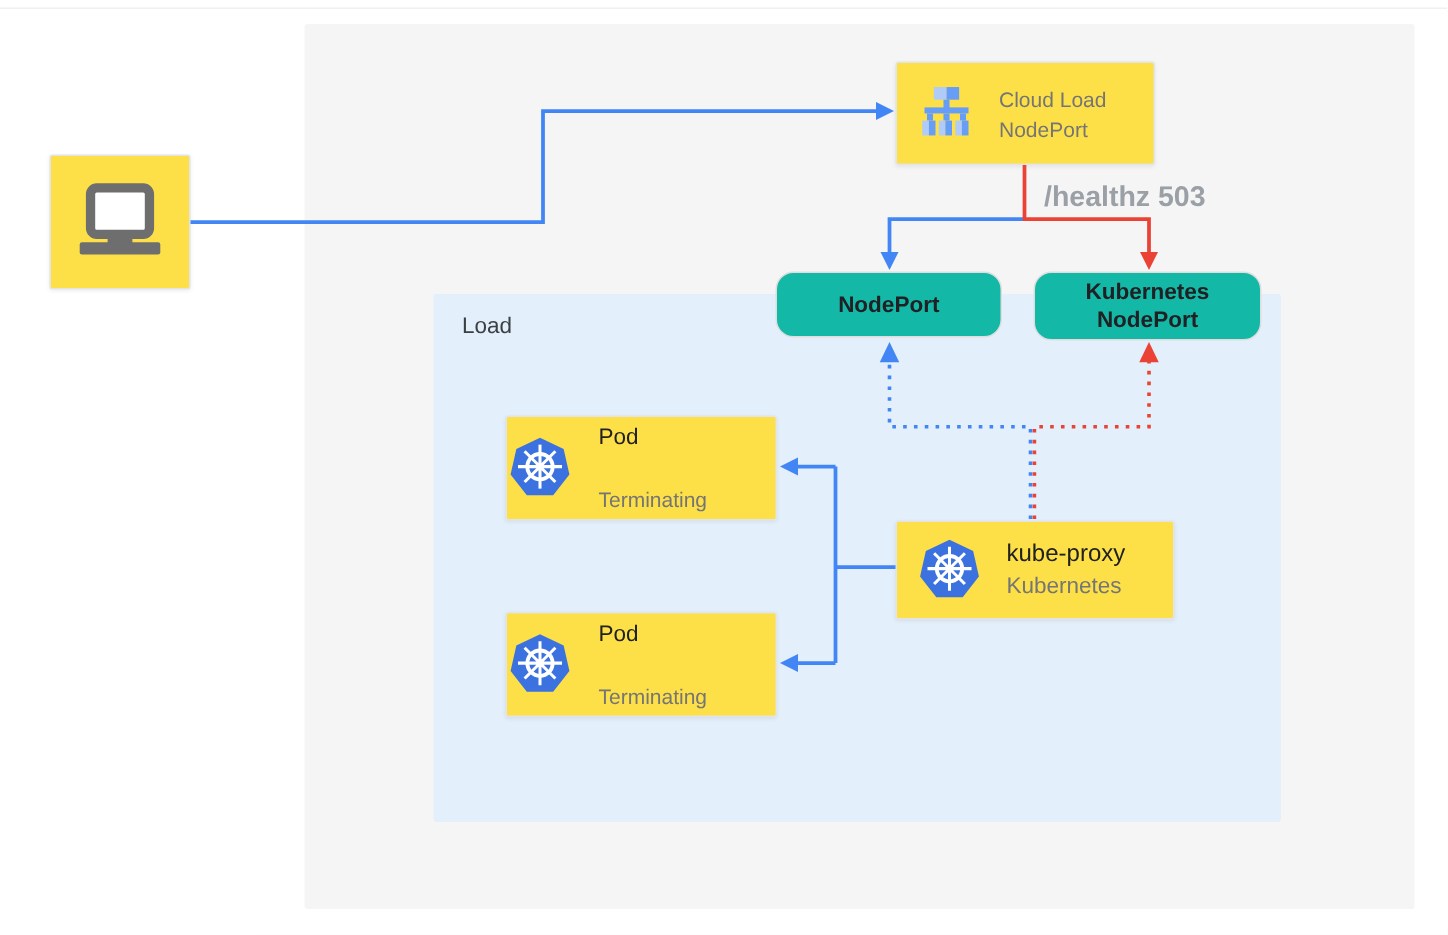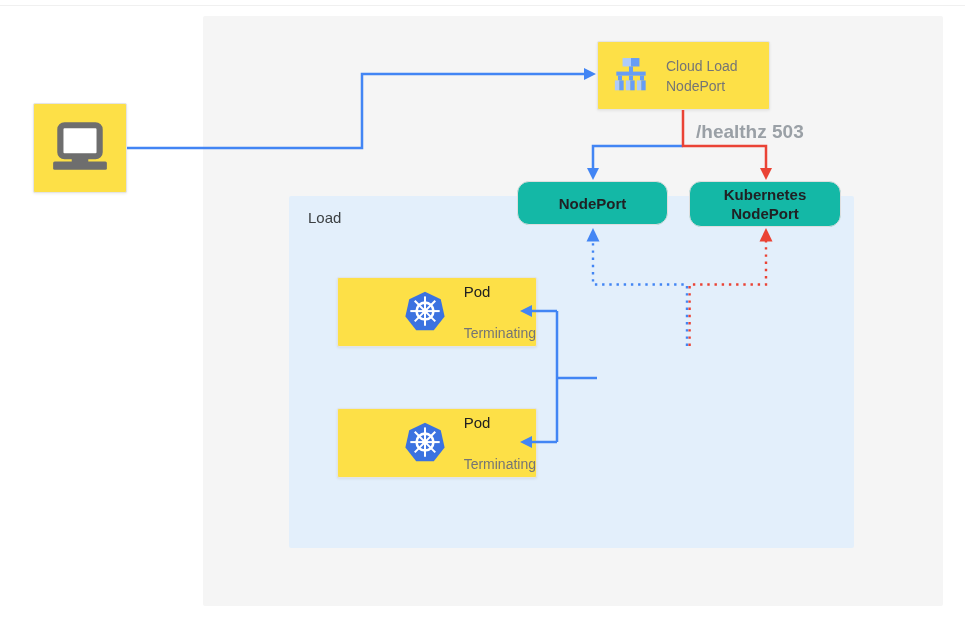--- a/index.html
+++ b/index.html
@@ -27,7 +27,7 @@
   .nodeport-box{left:517px;top:181px;width:151px;height:44px;}
   .healthcheck-box{left:689px;top:181px;width:152px;height:46px;}
 
-  .pod-card{left:337px;width:200px;height:70px;gap:17px;justify-content:flex-end;}
+  .pod-card{left:337px;width:181px;height:70px;gap:17px;}
   .pod1{top:277px;} .pod2{top:408px;}
   .kube-proxy-card{left:597px;top:347px;width:186px;height:66px;padding-left:13px;gap:16px;}
 

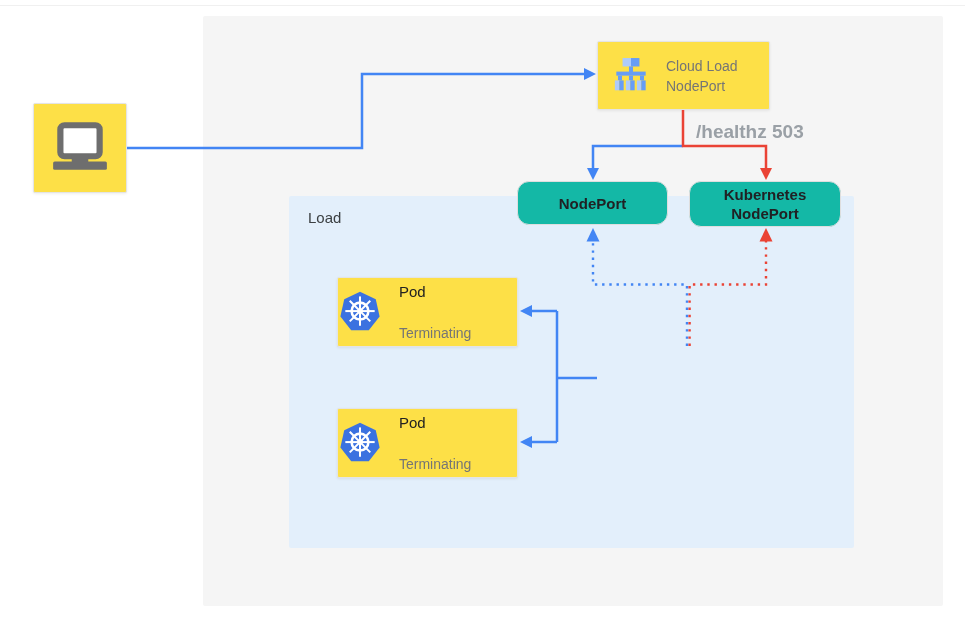--- a/index.html
+++ b/index.html
@@ -166,6 +166,23 @@
     </div>
   </div>
 
+  <div class="card kube-proxy-card">
+    <svg width="44" height="44" viewBox="0 0 24 24">
+      <polygon points="12,1 20.6,5.1 22.7,14.4 16.8,21.9 7.2,21.9 1.3,14.4 3.4,5.1" fill="var(--k8s-blue)"></polygon>
+      <g stroke="#ffffff" stroke-width="1.1">
+        <line x1="12" y1="3.5" x2="12" y2="19.5"></line>
+          <line x1="4" y1="11.5" x2="20" y2="11.5"></line>
+        <line x1="6.4" y1="5.9" x2="17.6" y2="17.1"></line>
+          <line x1="17.6" y1="5.9" x2="6.4" y2="17.1"></line>
+      </g>
+      <circle cx="12" cy="11.5" r="4.6" fill="none" stroke="#ffffff" stroke-width="1.4"></circle>
+      <circle cx="12" cy="11.5" r="1.5" fill="#ffffff"></circle>
+    </svg>
+    <div>
+      <div class="kp-title">kube-proxy</div>
+      <div class="kp-sub">Kubernetes</div>
+    </div>
+  </div>
 
 </div>
 

